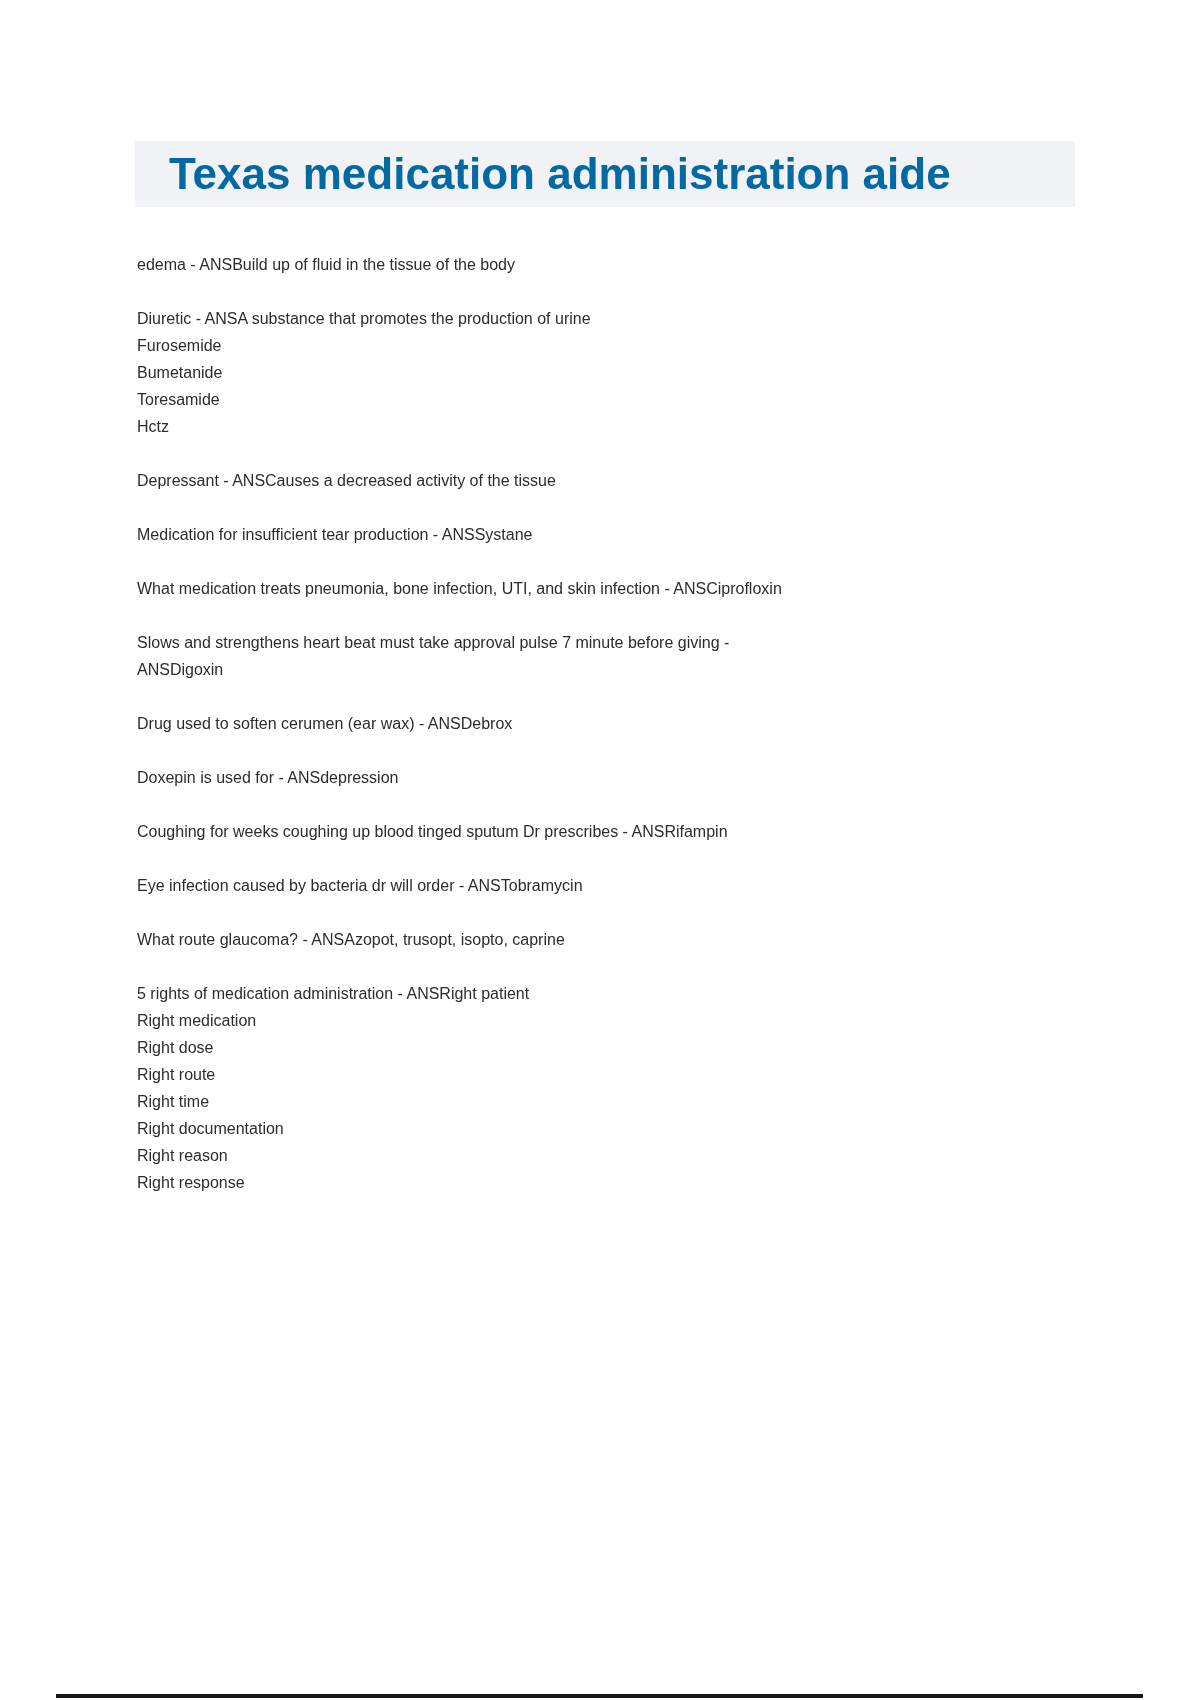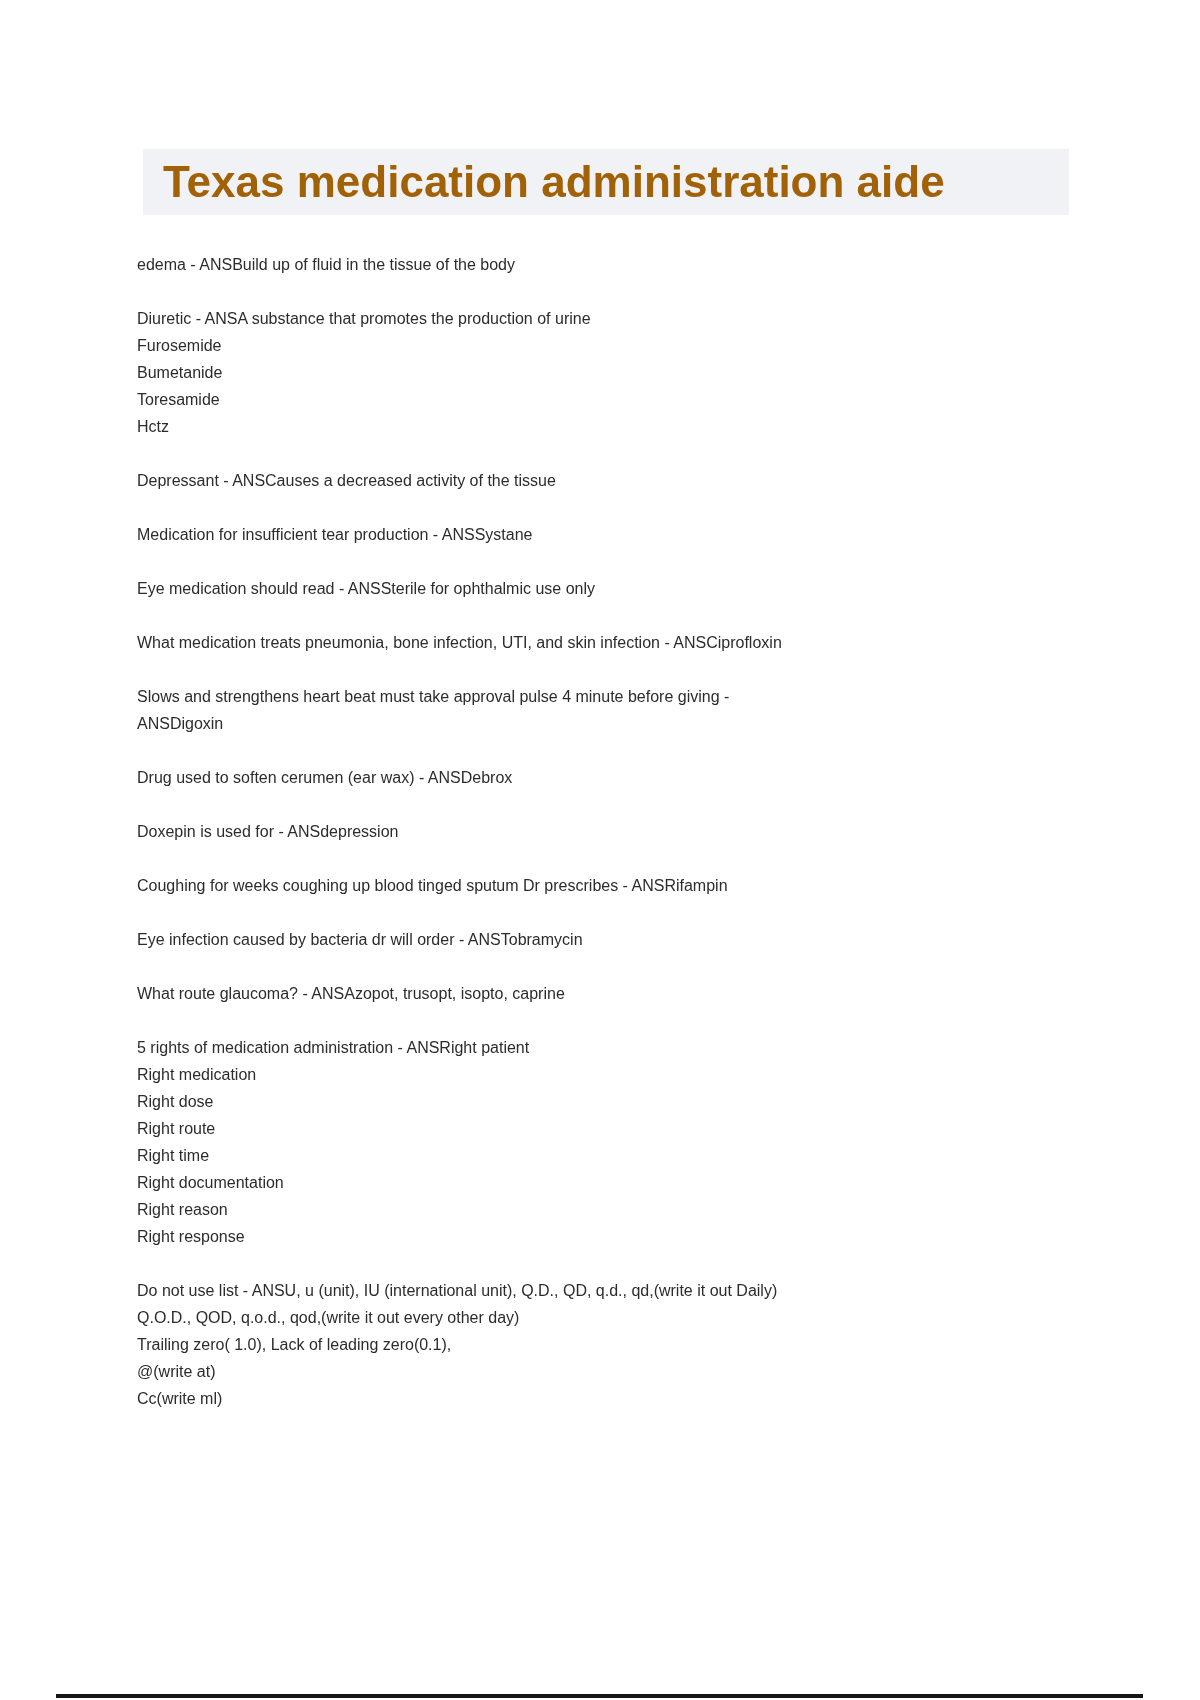--- a/index.html
+++ b/index.html
@@ -21,14 +21,14 @@
     background: #ffffff;
   }
   .title {
-    margin: 8px;
+    margin: 0;
     position: absolute;
     left: 135px;
     top: 141px;
     width: 906px;
-    padding-left: 20px;
+    padding-left: 34px;
     background: #f1f2f6;
-    color: #a16207;
+    color: #0369a1;
     font-size: 44px;
     font-weight: bold;
     line-height: 66px;

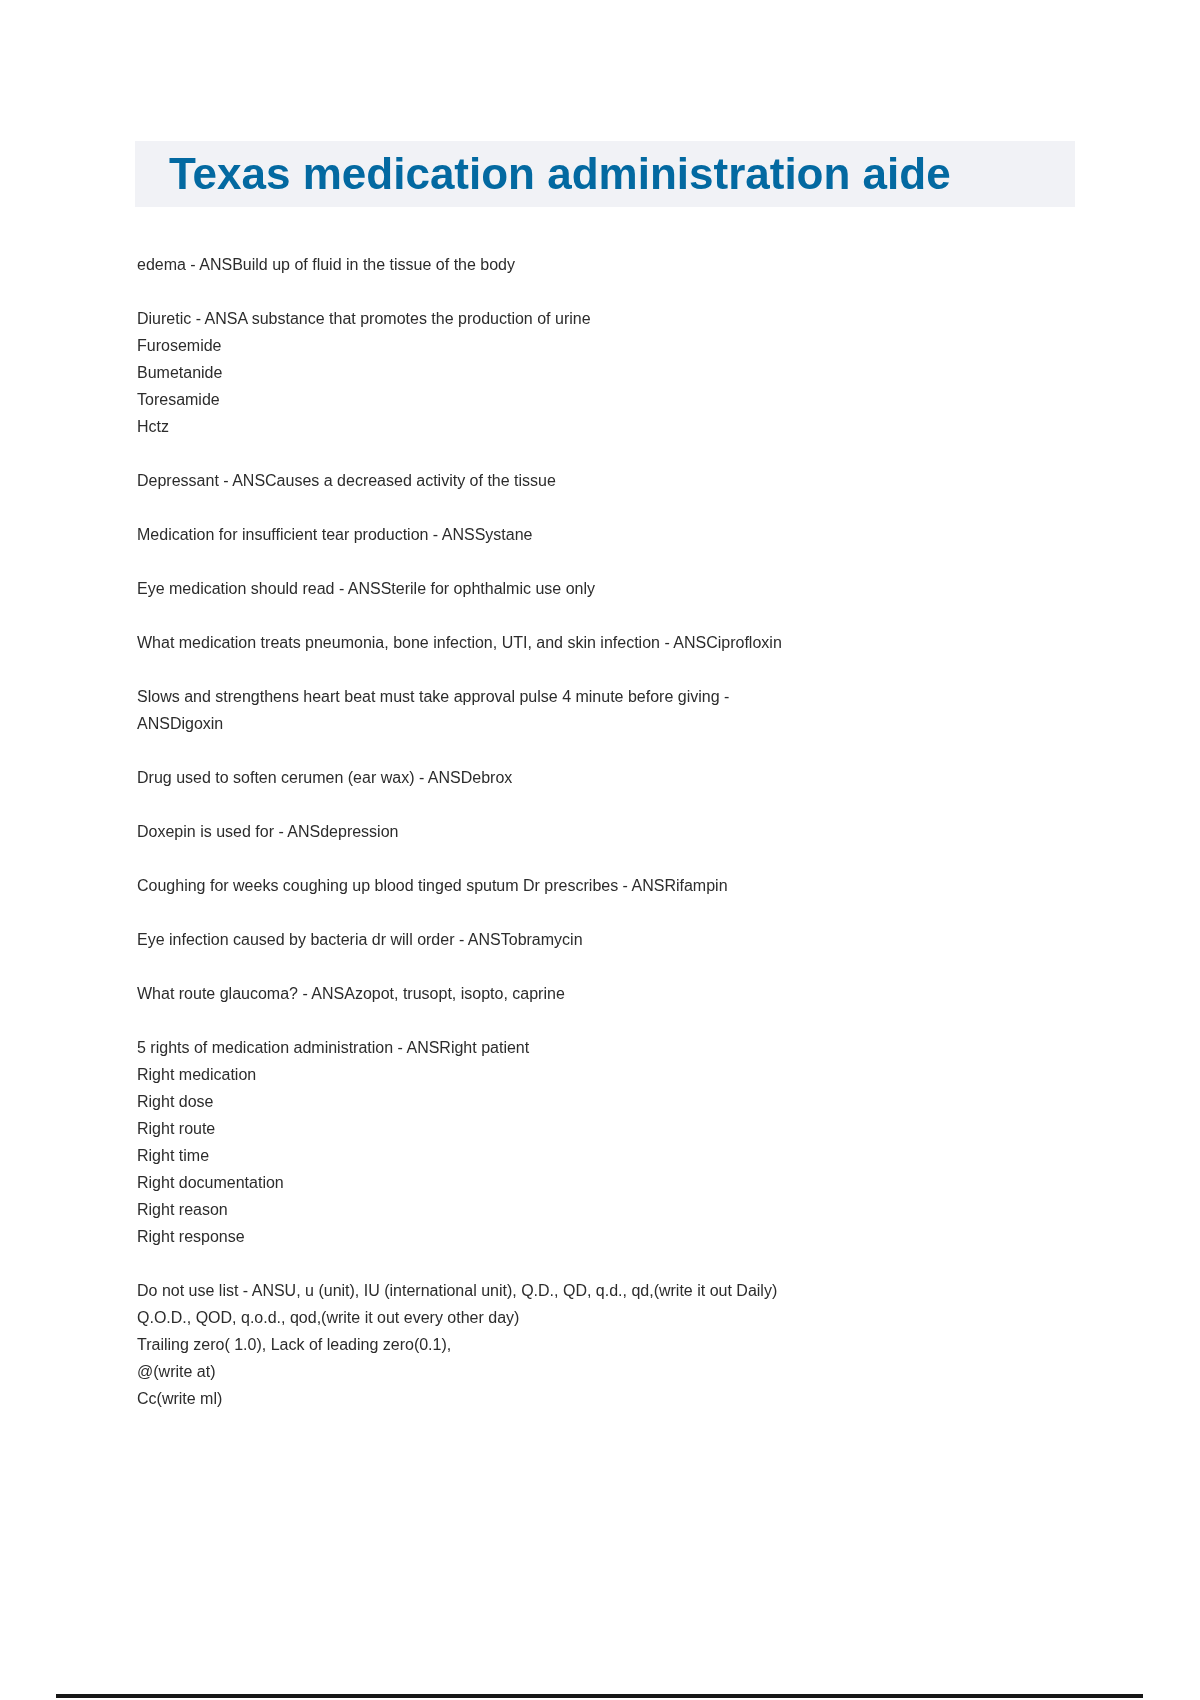--- a/index.html
+++ b/index.html
@@ -76,7 +76,6 @@
 Hctz</p>
     <p class="para">Depressant - ANSCauses a decreased activity of the tissue</p>
     <p class="para">Medication for insufficient tear production - ANSSystane</p>
-    <p class="para">Eye medication should read - ANSSterile for ophthalmic use only</p>
     <p class="para">What medication treats pneumonia, bone infection, UTI, and skin infection - ANSCiprofloxin</p>
     <p class="para">Slows and strengthens heart beat must take approval pulse 4 minute before giving -
 ANSDigoxin</p>

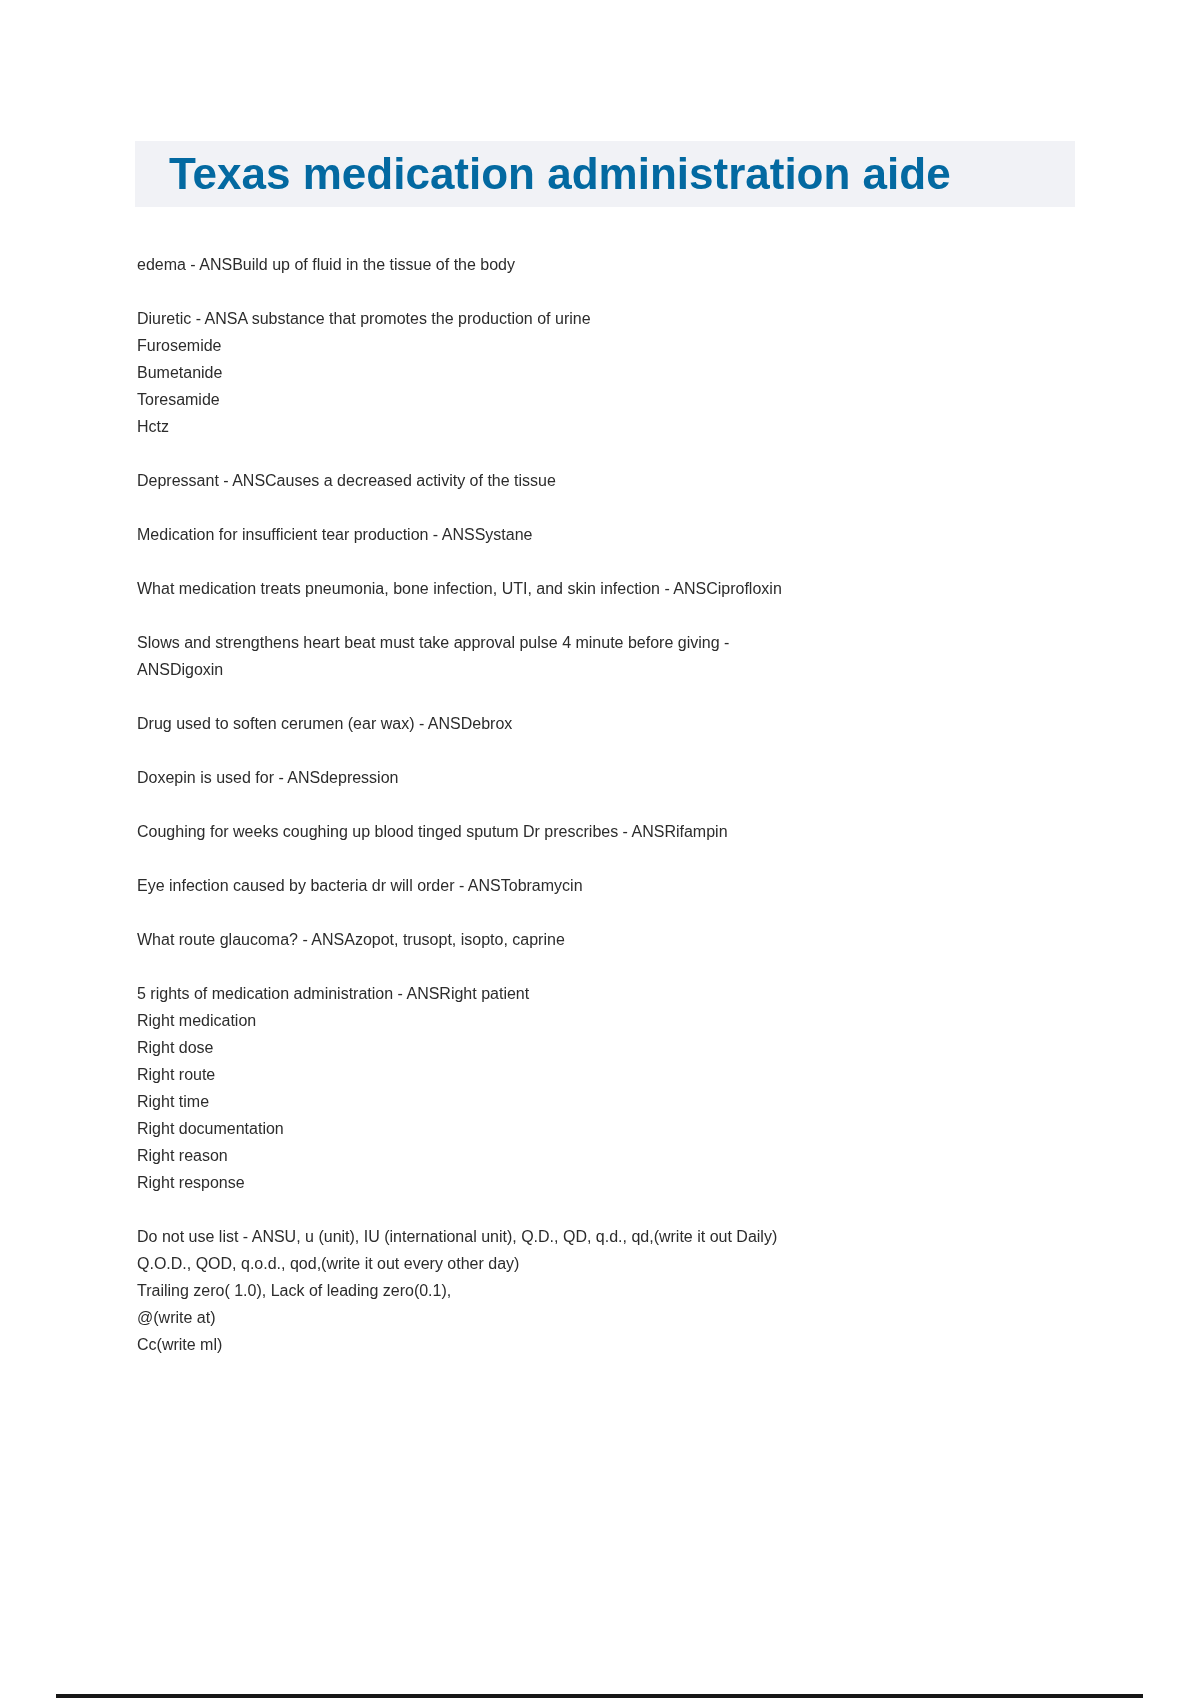--- a/index.html
+++ b/index.html
@@ -77,7 +77,7 @@
     <p class="para">Depressant - ANSCauses a decreased activity of the tissue</p>
     <p class="para">Medication for insufficient tear production - ANSSystane</p>
     <p class="para">What medication treats pneumonia, bone infection, UTI, and skin infection - ANSCiprofloxin</p>
-    <p class="para">Slows and strengthens heart beat must take approval pulse 4 minute before giving -
+    <p class="para">Slows and strengthens heart beat must take approval pulse 7 minute before giving -
 ANSDigoxin</p>
     <p class="para">Drug used to soften cerumen (ear wax) - ANSDebrox</p>
     <p class="para">Doxepin is used for - ANSdepression</p>

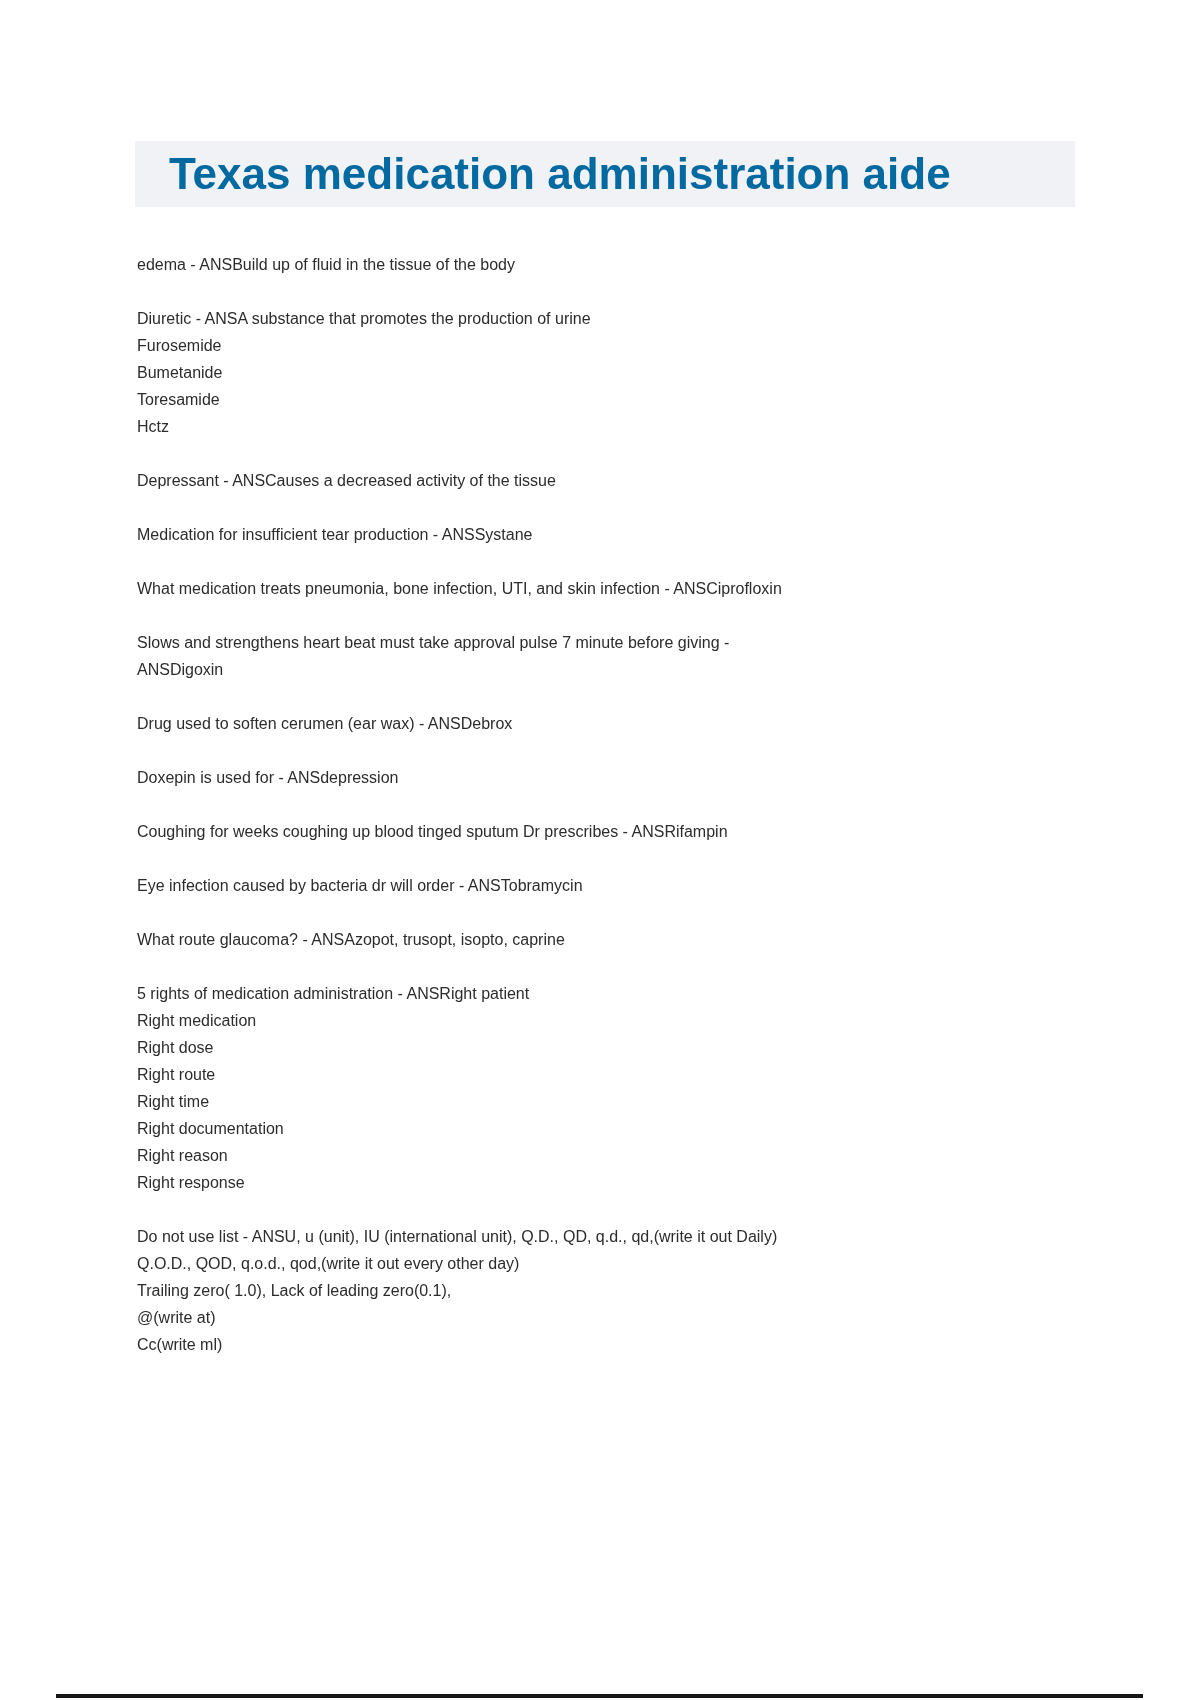--- a/index.html
+++ b/index.html
@@ -92,11 +92,6 @@
 Right documentation
 Right reason
 Right response</p>
-    <p class="para">Do not use list - ANSU, u (unit), IU (international unit), Q.D., QD, q.d., qd,(write it out Daily)
-Q.O.D., QOD, q.o.d., qod,(write it out every other day)
-Trailing zero( 1.0), Lack of leading zero(0.1),
-@(write at)
-Cc(write ml)</p>
   </div>
 
   <div class="bottom-divider"></div>

